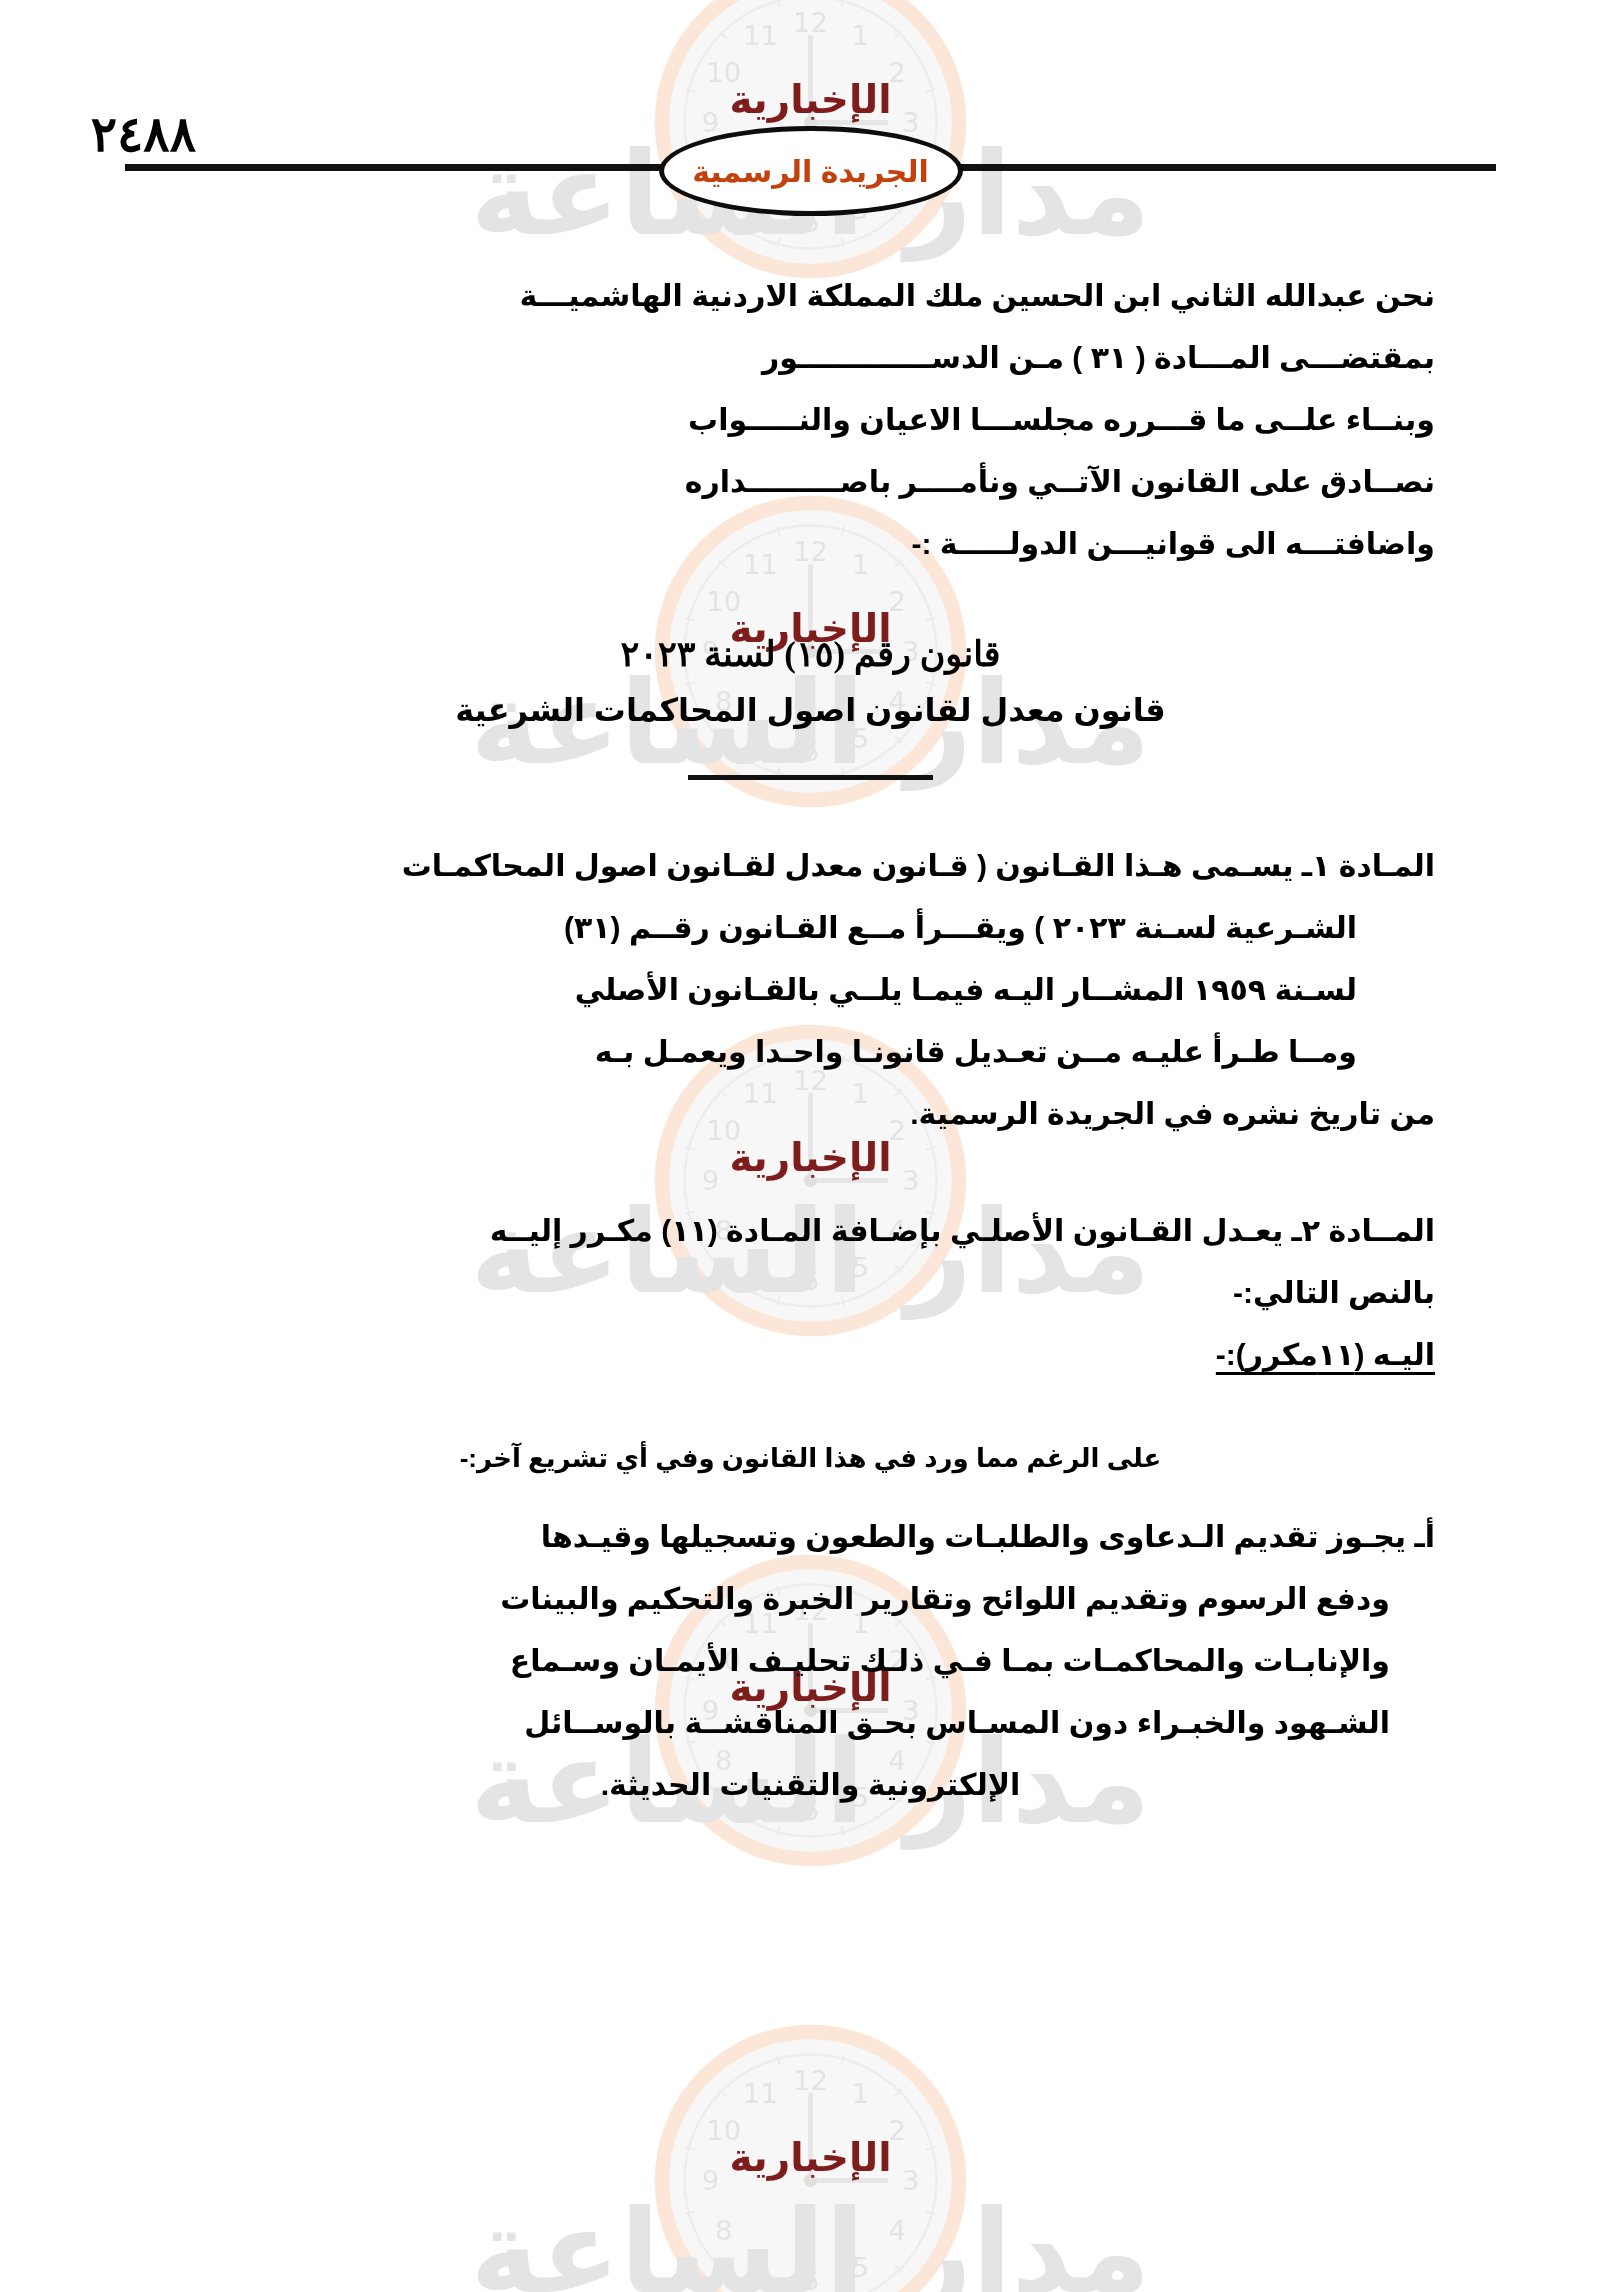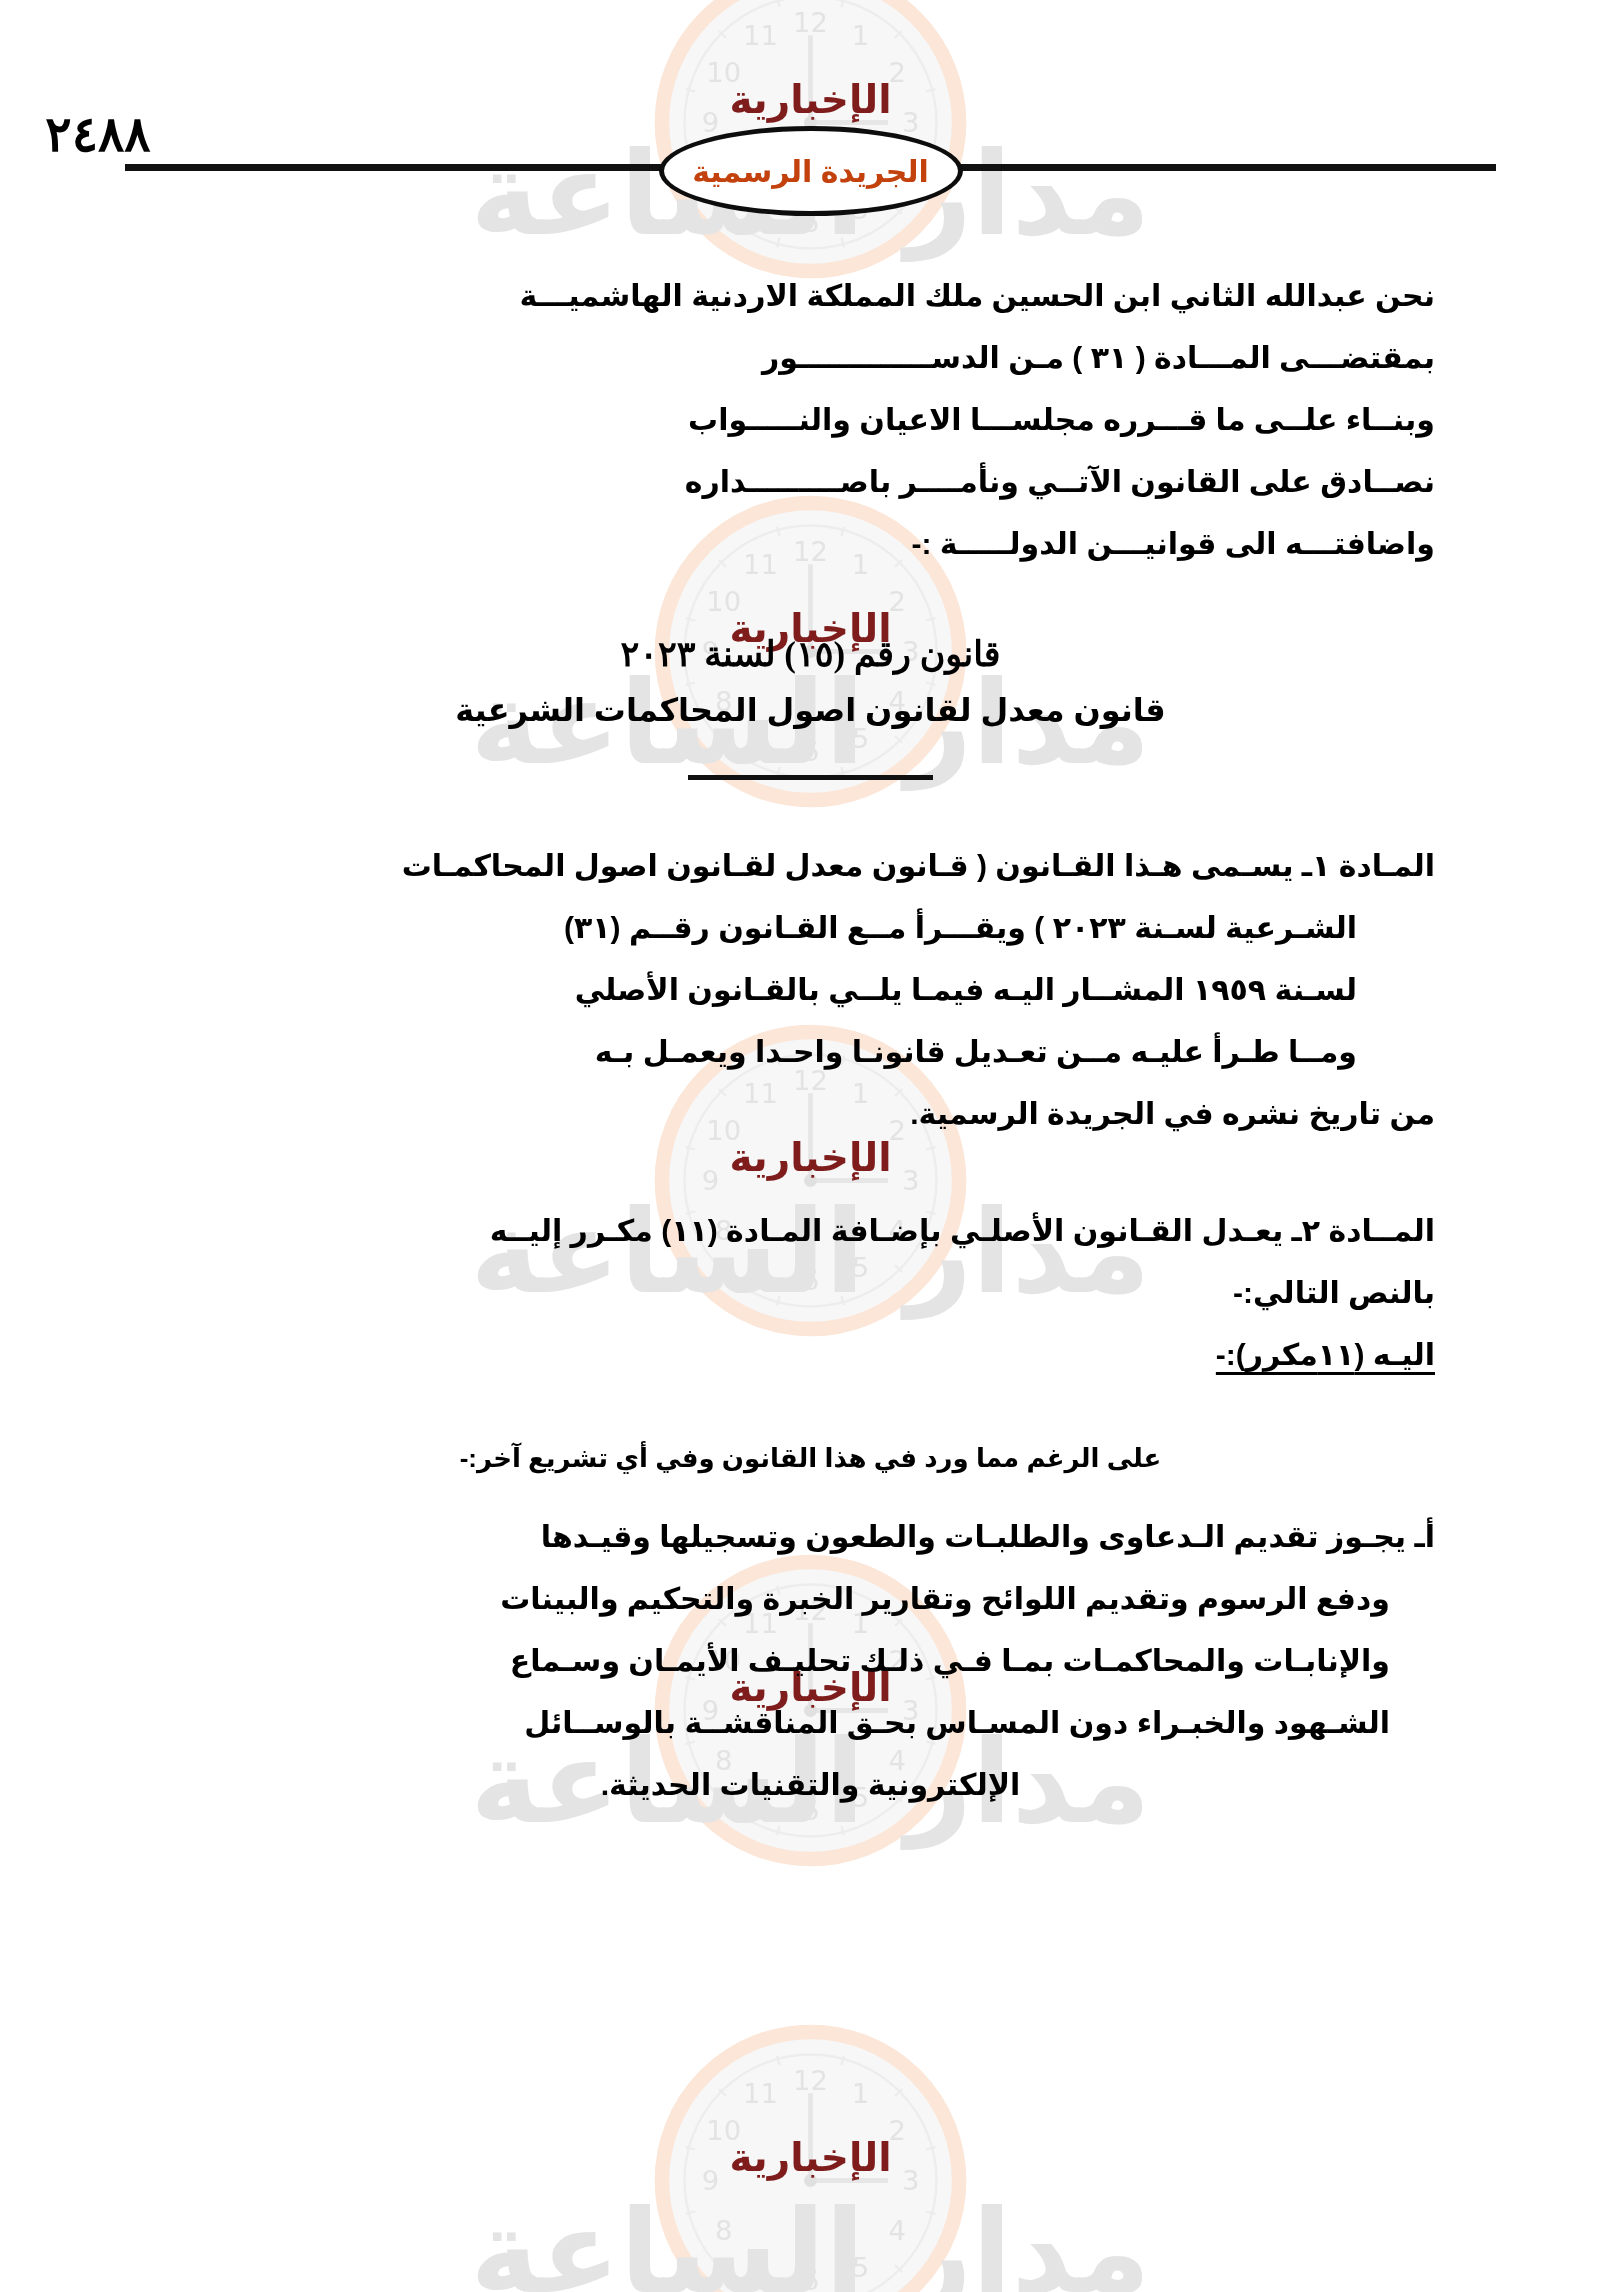--- a/index.html
+++ b/index.html
@@ -59,7 +59,7 @@
     right:1425px;
     top:51px;
     width:196px;
-    text-align:center;
+    text-align:right;
     font-family:"Liberation Serif","DejaVu Serif",serif;
     font-weight:bold;
     font-size:49px;

